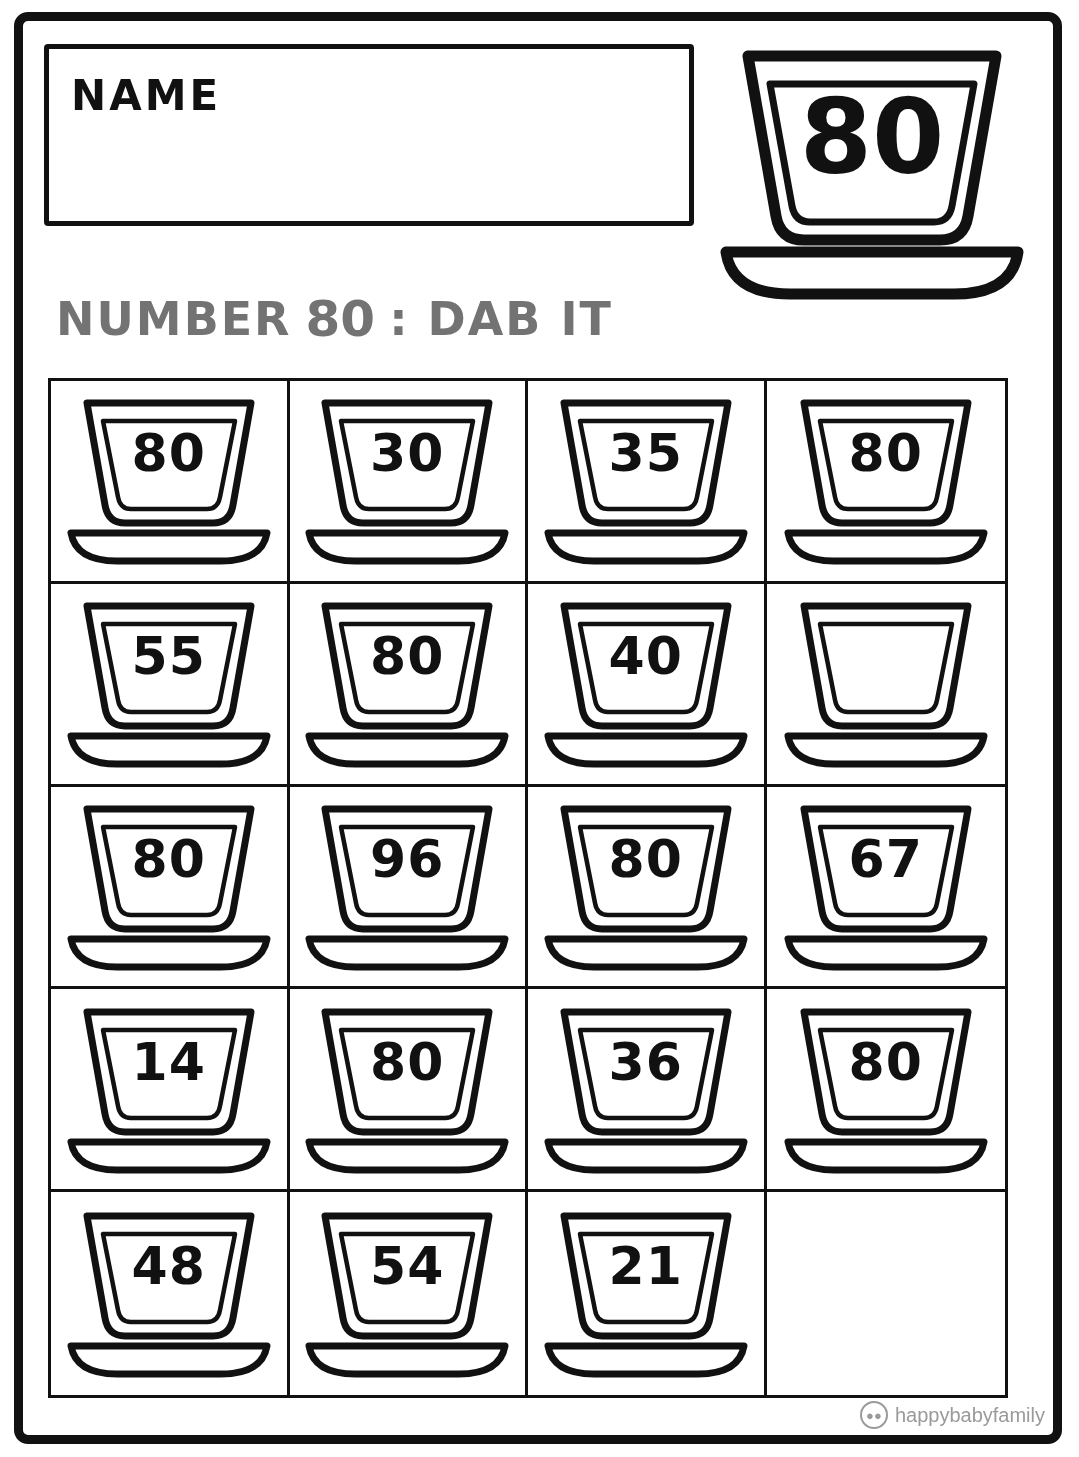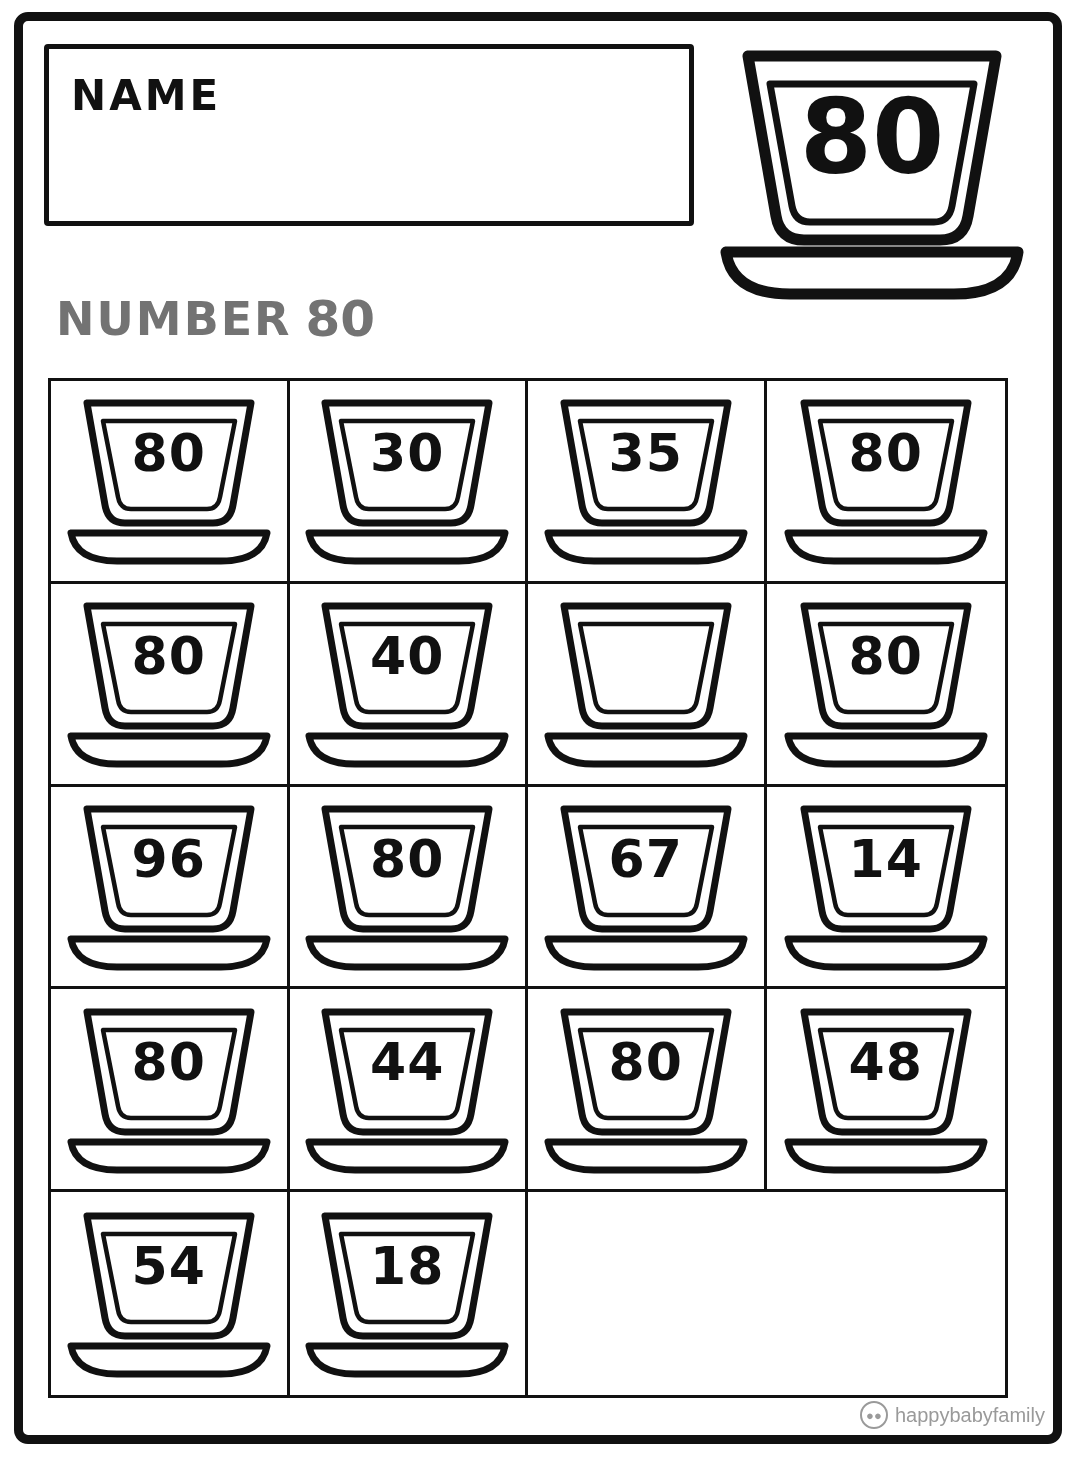--- a/index.html
+++ b/index.html
@@ -192,6 +192,7 @@
   <div class="title-row">
     <span class="title-word">NUMBER</span>
     <span class="title-num">80</span>
+    <span class="title-word">: DAB IT</span>
   </div>
 
   <div class="grid">

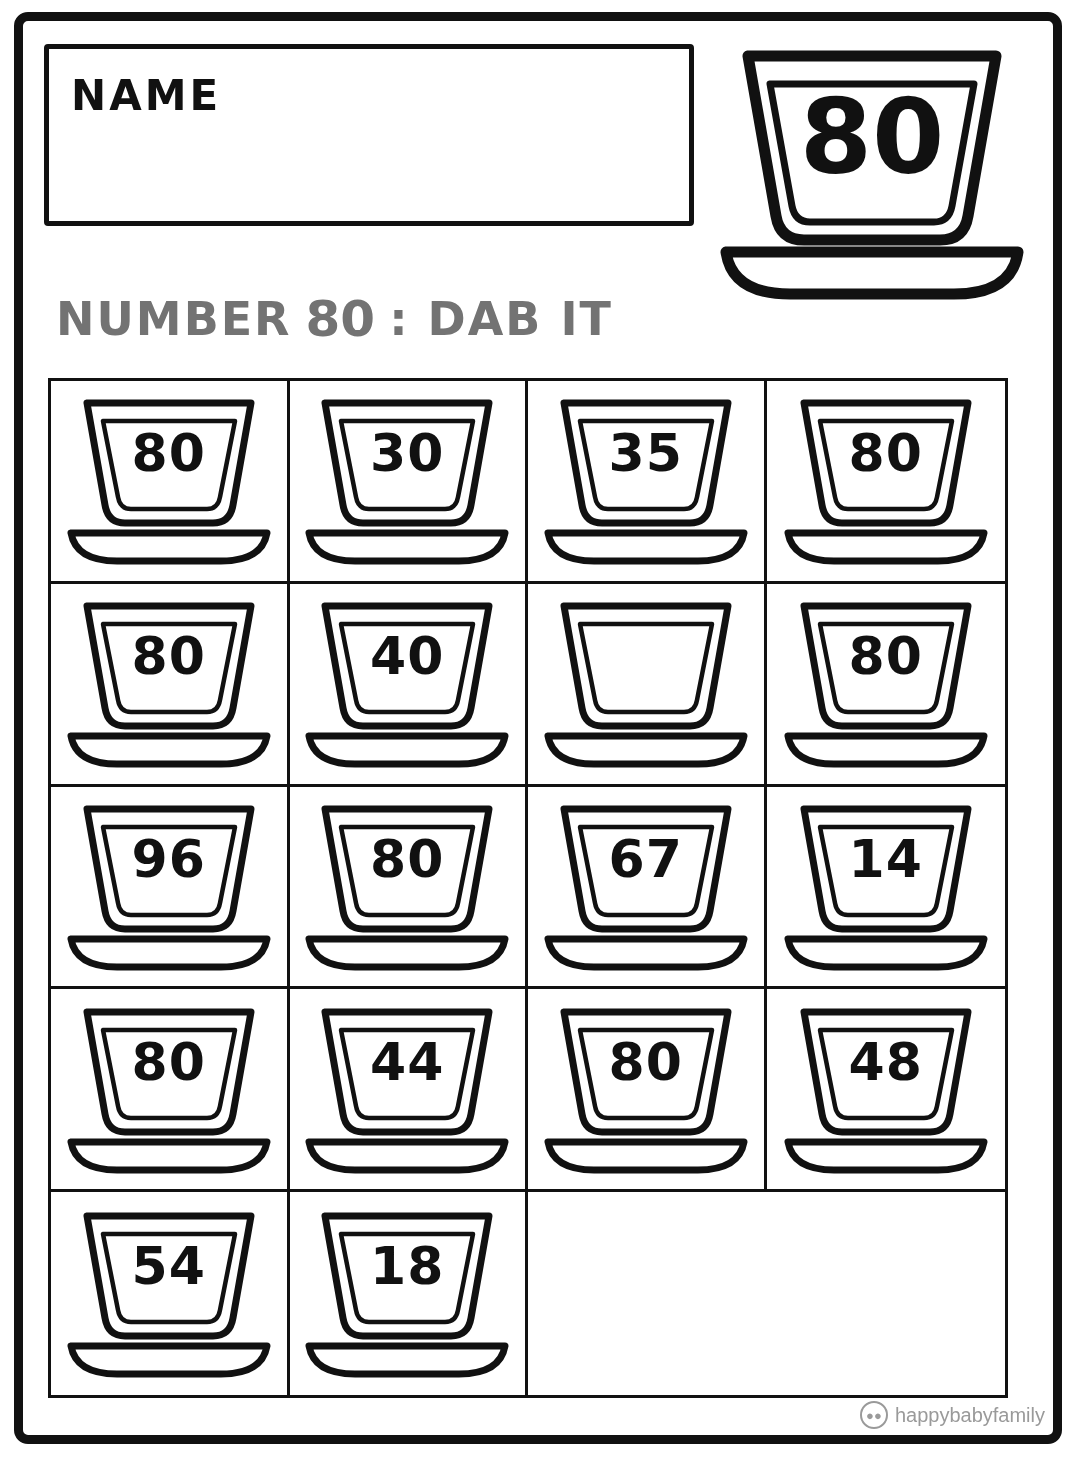--- a/index.html
+++ b/index.html
@@ -241,6 +241,16 @@
       </div>
     </div>
 
+    <div class="cell">
+      <div class="cup">
+        <svg width="212" height="175" viewBox="0 0 212 175" xmlns="http://www.w3.org/2000/svg">
+          <path d="M24 10 L188 10 L170 112 Q167 130 150 130 L62 130 Q45 130 42 112 Z" fill="#ffffff" stroke="#111111" stroke-width="7" stroke-linejoin="round"></path>
+          <path d="M40 28 L172 28 L157 104 Q155 116 144 116 L68 116 Q57 116 55 104 Z" fill="#ffffff" stroke="#111111" stroke-width="4.5" stroke-linejoin="round"></path>
+          <path d="M8 140 L204 140 Q199 168 158 168 L54 168 Q13 168 8 140 Z" fill="#ffffff" stroke="#111111" stroke-width="7" stroke-linejoin="round"></path>
+        </svg>
+        <div class="cup-number">55</div>
+      </div>
+    </div>
 
     <div class="cell">
       <div class="cup">

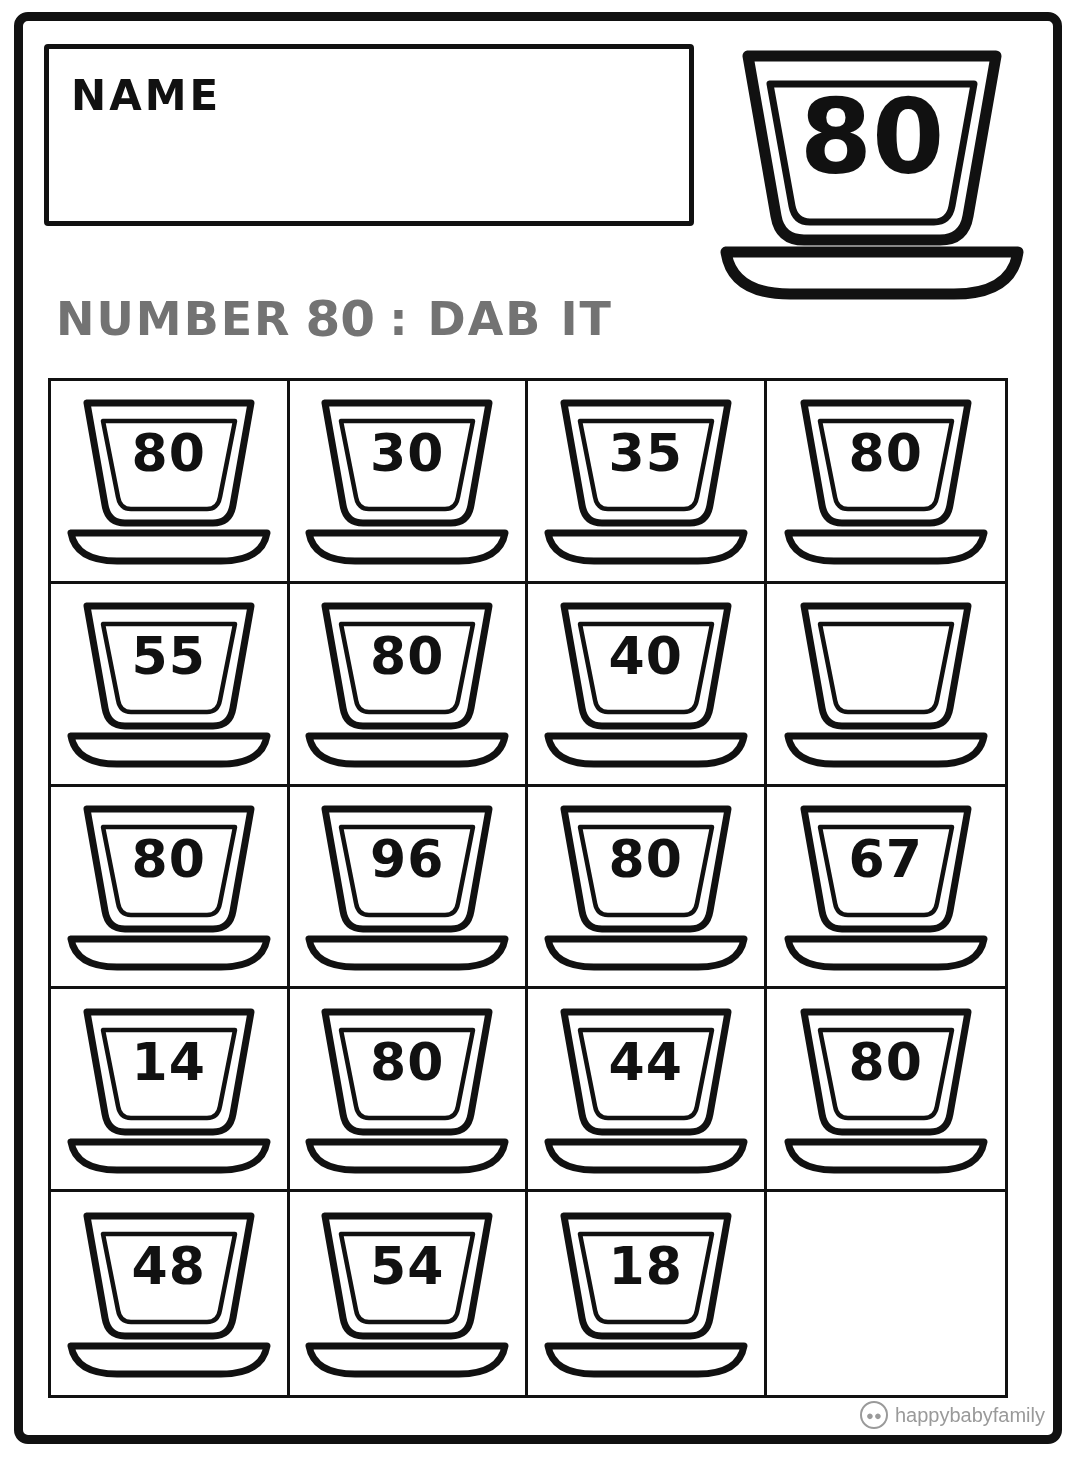--- a/index.html
+++ b/index.html
@@ -358,7 +358,7 @@
           <path d="M40 28 L172 28 L157 104 Q155 116 144 116 L68 116 Q57 116 55 104 Z" fill="#ffffff" stroke="#111111" stroke-width="4.5" stroke-linejoin="round"></path>
           <path d="M8 140 L204 140 Q199 168 158 168 L54 168 Q13 168 8 140 Z" fill="#ffffff" stroke="#111111" stroke-width="7" stroke-linejoin="round"></path>
         </svg>
-        <div class="cup-number">44</div>
+        <div class="cup-number">36</div>
       </div>
     </div>
 

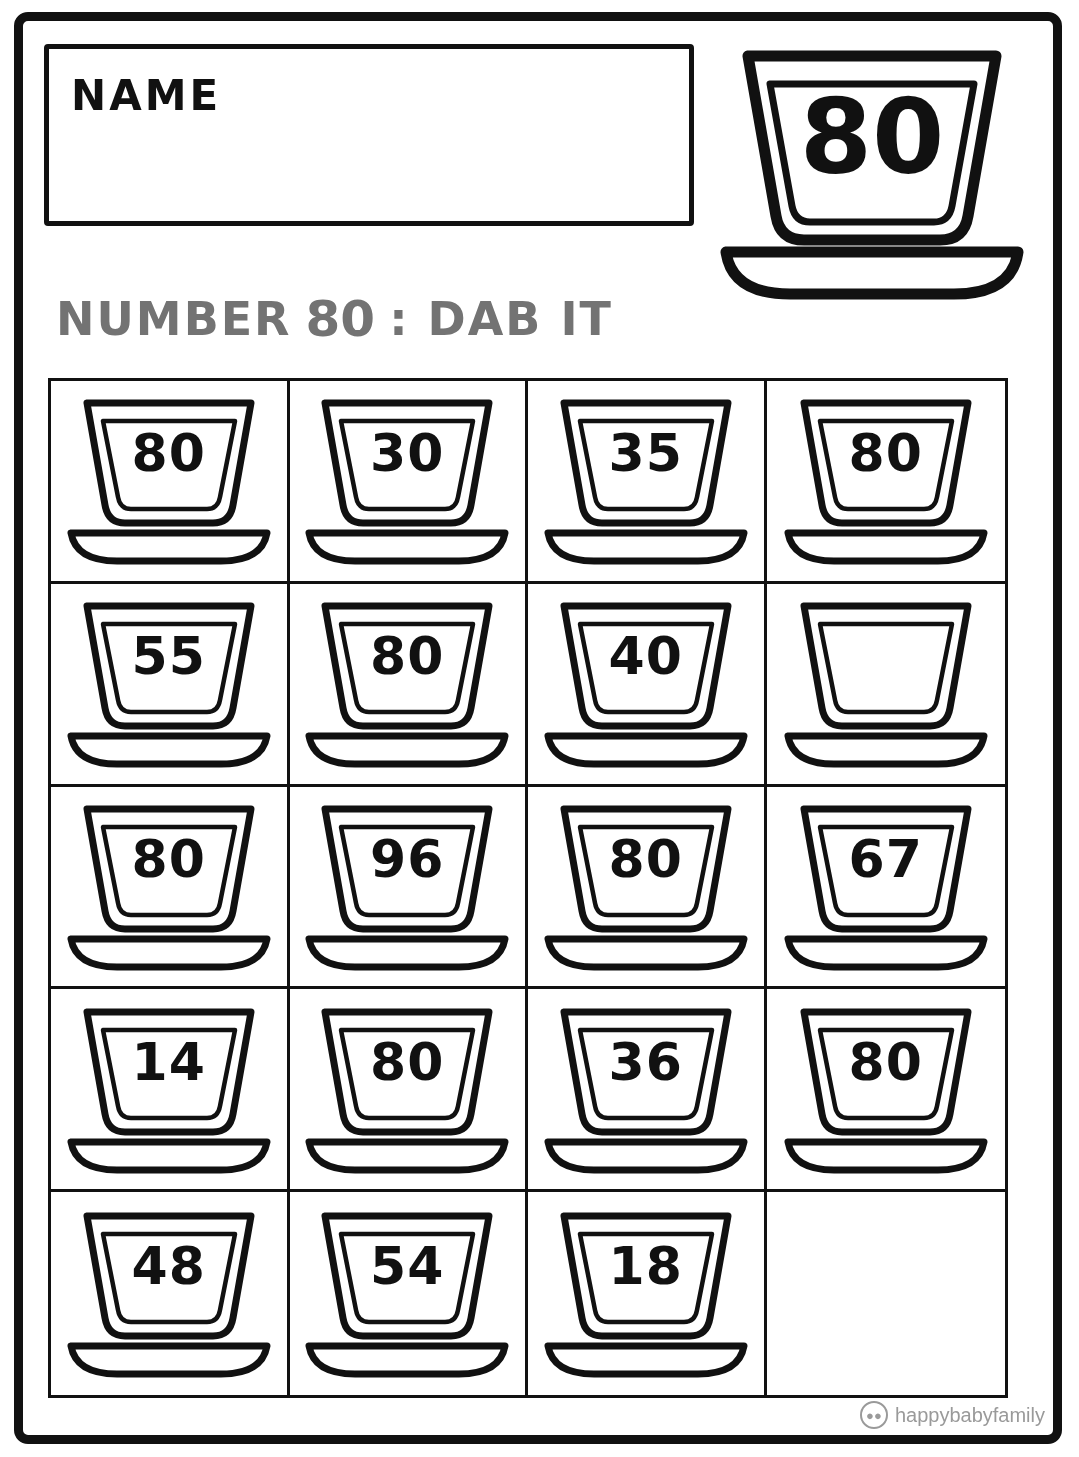--- a/index.html
+++ b/index.html
@@ -402,7 +402,7 @@
           <path d="M40 28 L172 28 L157 104 Q155 116 144 116 L68 116 Q57 116 55 104 Z" fill="#ffffff" stroke="#111111" stroke-width="4.5" stroke-linejoin="round"></path>
           <path d="M8 140 L204 140 Q199 168 158 168 L54 168 Q13 168 8 140 Z" fill="#ffffff" stroke="#111111" stroke-width="7" stroke-linejoin="round"></path>
         </svg>
-        <div class="cup-number">18</div>
+        <div class="cup-number">21</div>
       </div>
     </div>
 

